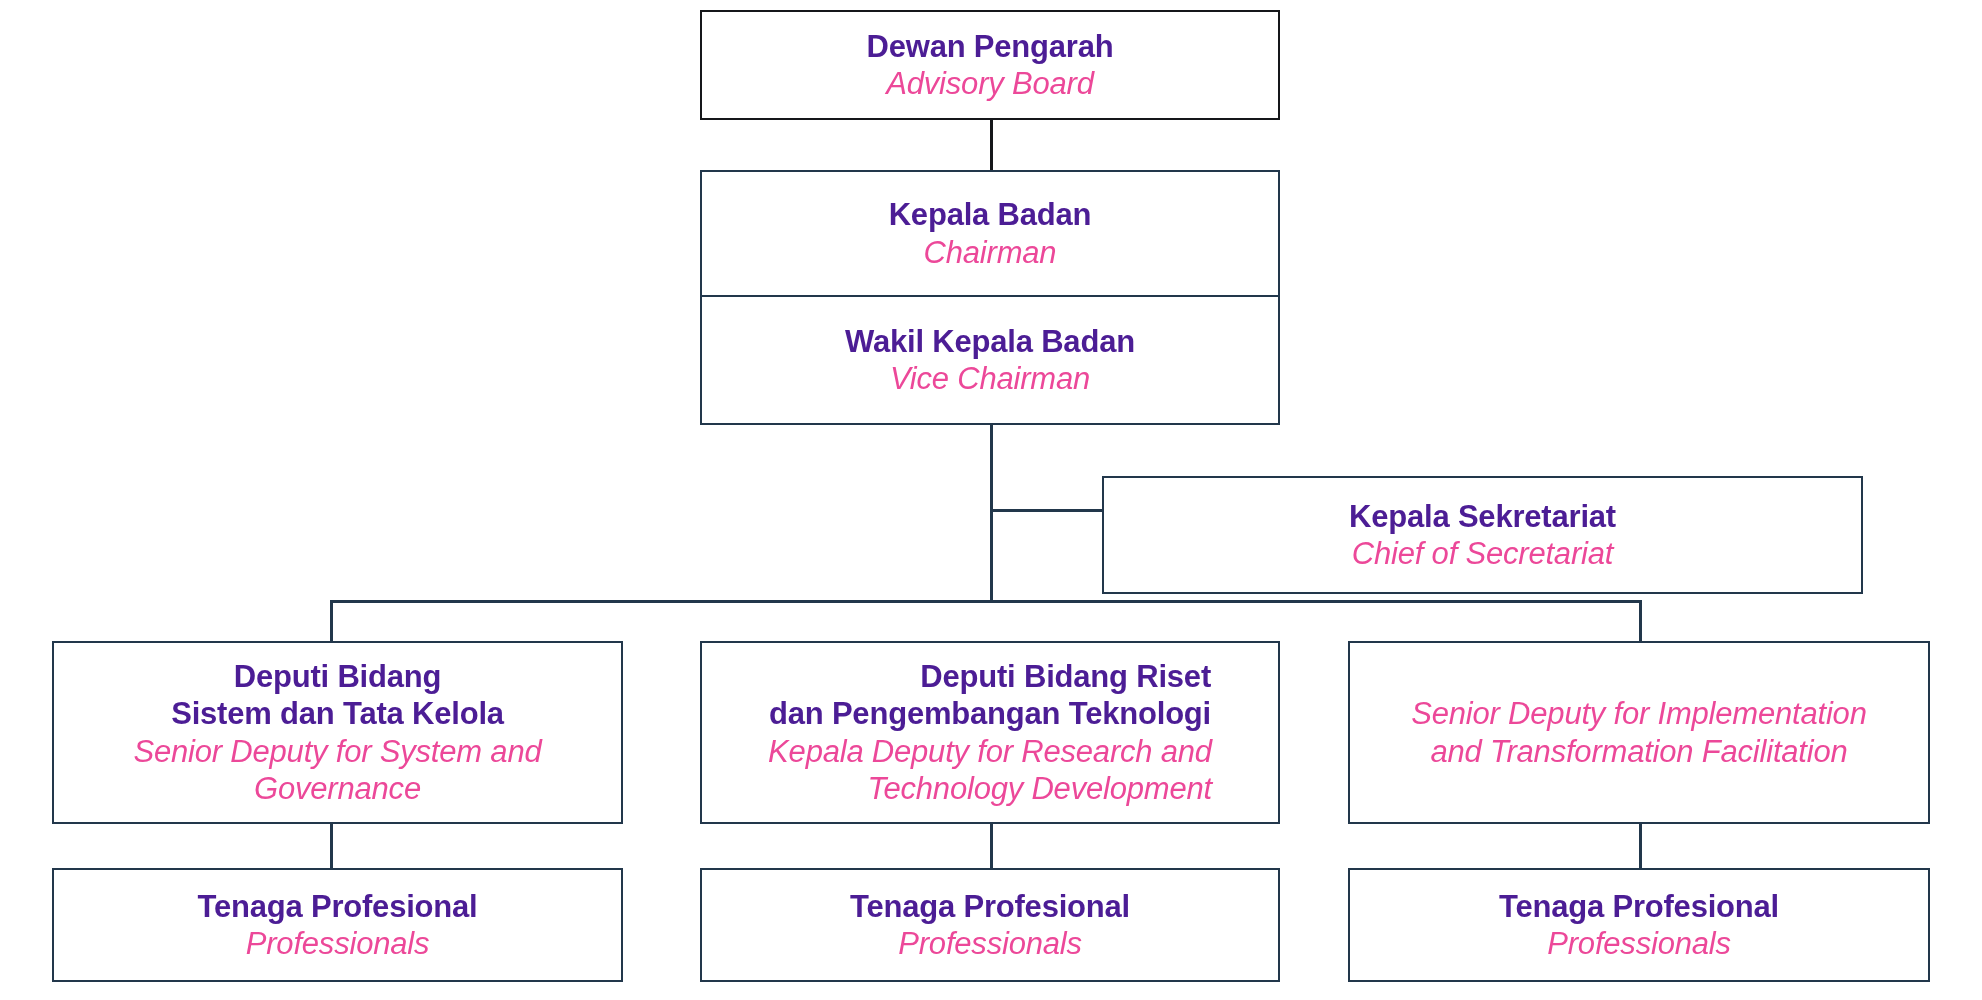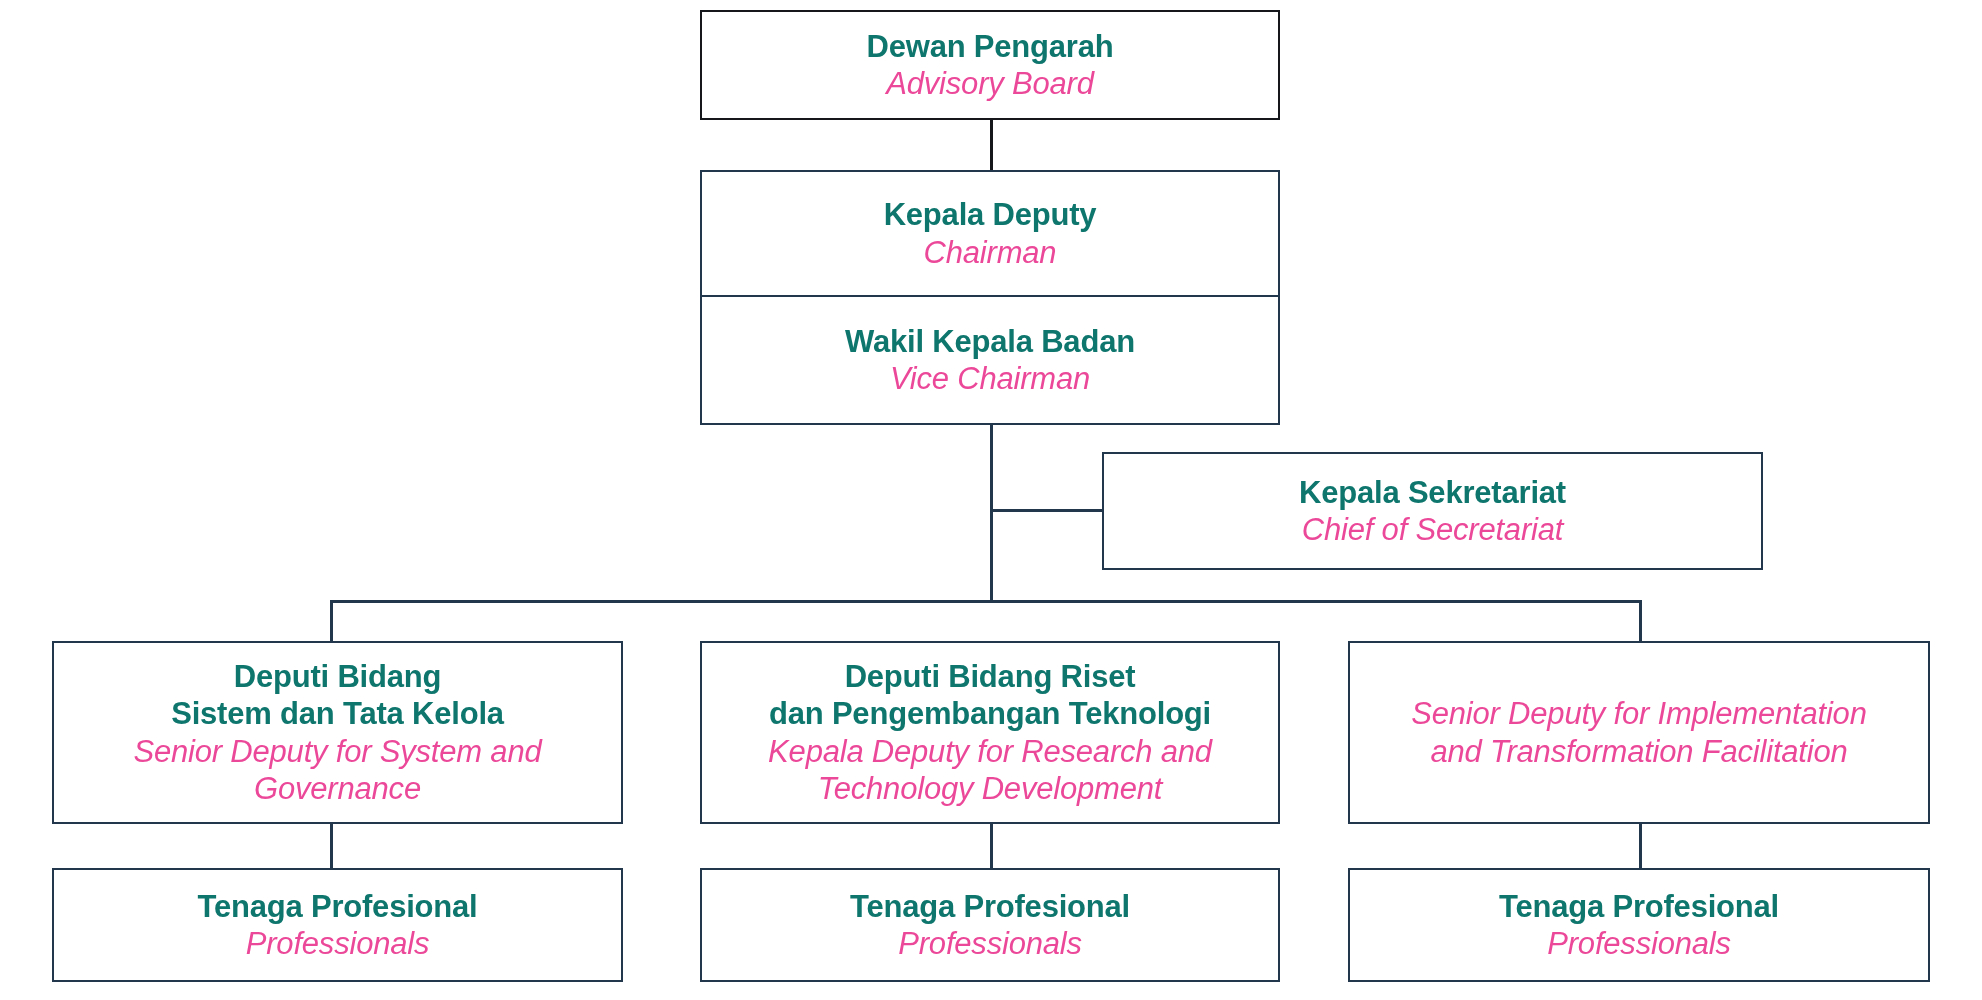--- a/index.html
+++ b/index.html
@@ -38,7 +38,7 @@
   }
   .node .title-id {
     font-weight: bold;
-    color: #0f766e;
+    color: #4c1d95;
     font-size: 31px;
     letter-spacing: -0.2px;
     white-space: pre-line;

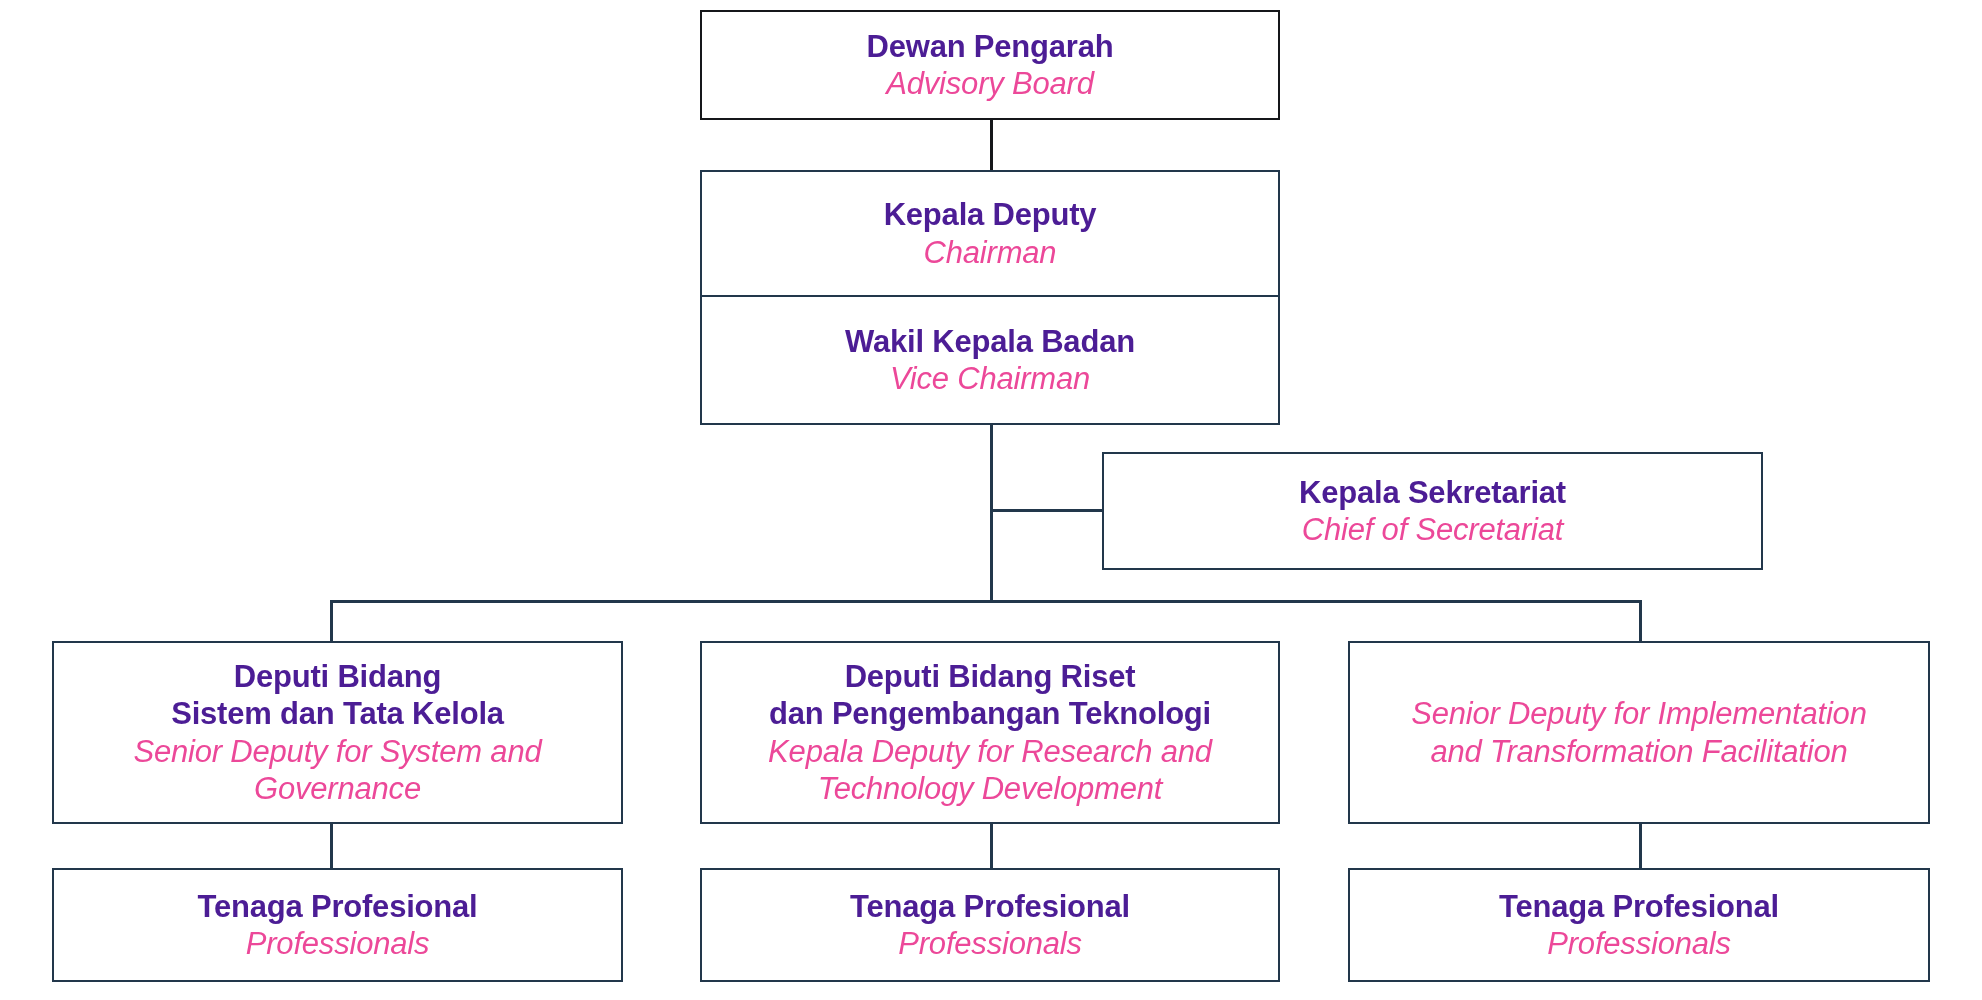--- a/index.html
+++ b/index.html
@@ -91,7 +91,7 @@
   </div>
 
   <div class="node stack-top" style="left:700px; top:170px; width:580px; height:126px;">
-    <div class="title-id">Kepala Deputy</div>
+    <div class="title-id">Kepala Badan</div>
     <div class="title-en">Chairman</div>
   </div>
 

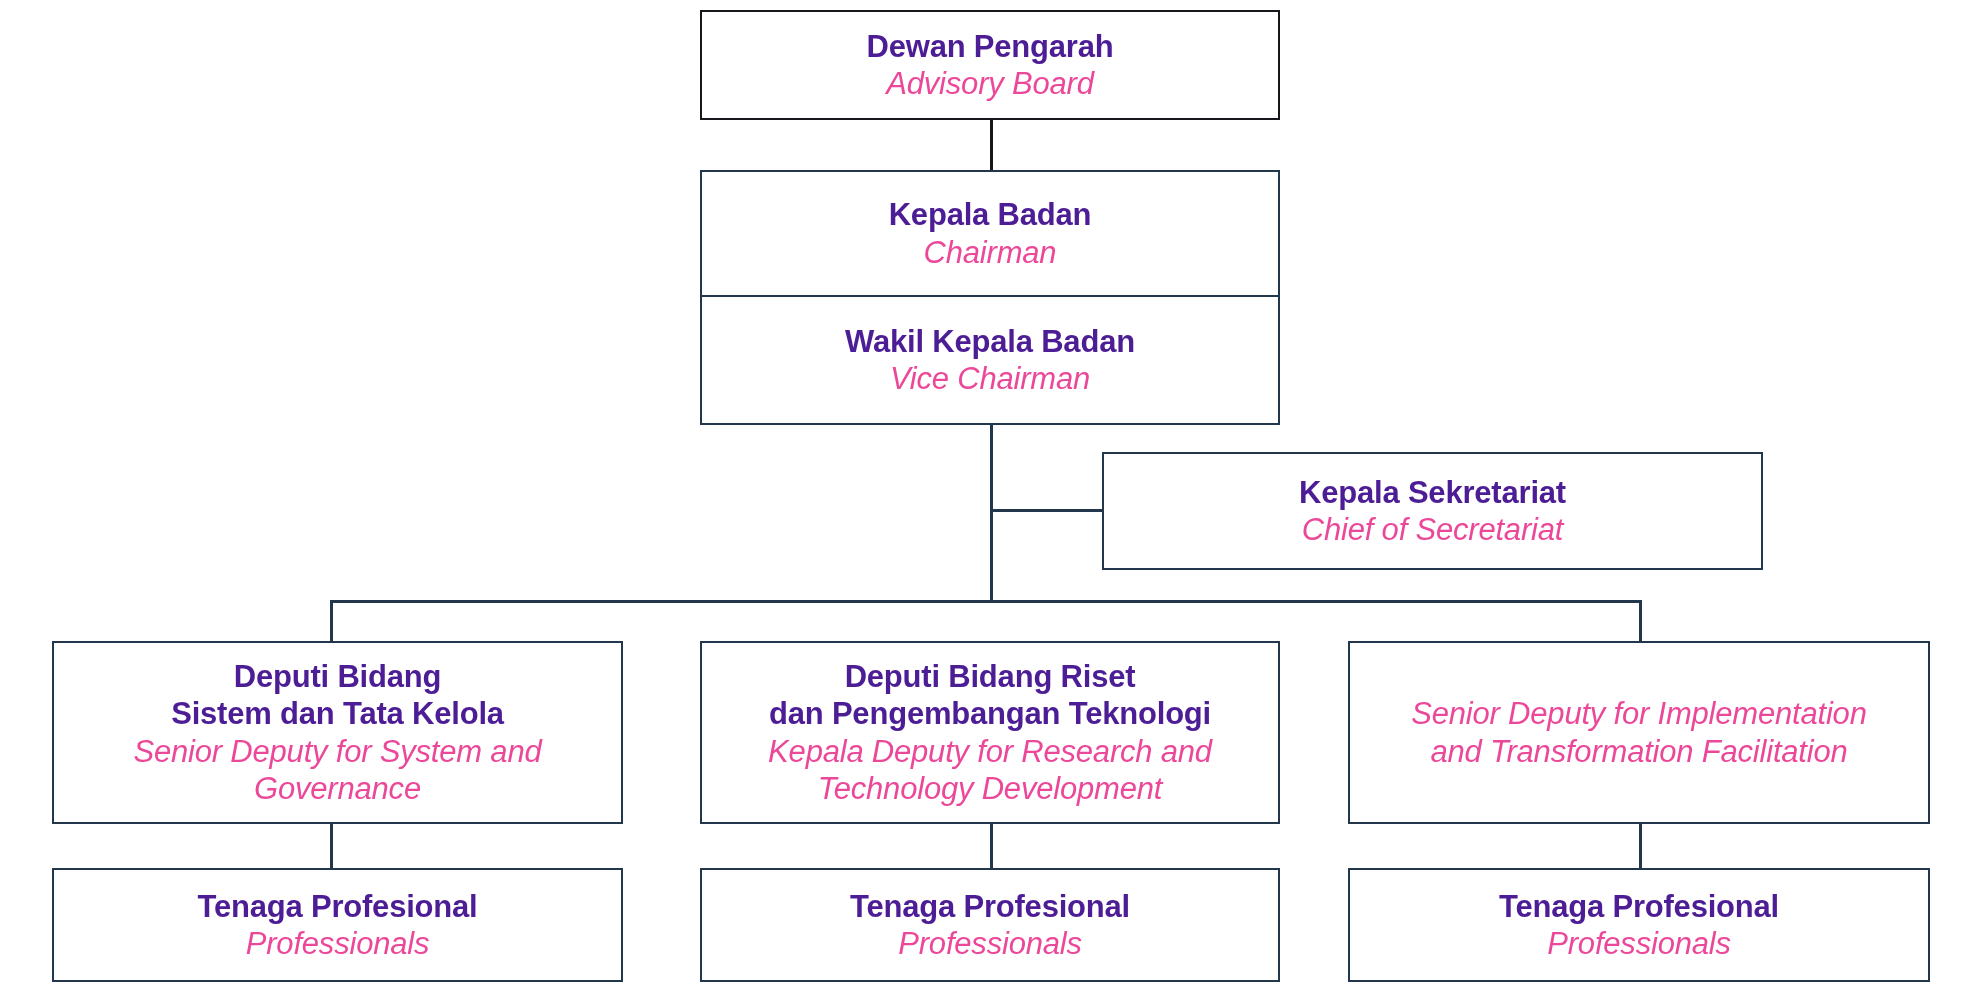--- a/index.html
+++ b/index.html
@@ -100,7 +100,7 @@
     <div class="title-en">Vice Chairman</div>
   </div>
 
-  <div class="node" style="left:1102px; top:452px; width:661px; height:118px;">
+  <div class="node" style="left:1102px; top:476px; width:761px; height:118px;">
     <div class="title-id">Kepala Sekretariat</div>
     <div class="title-en">Chief of Secretariat</div>
   </div>

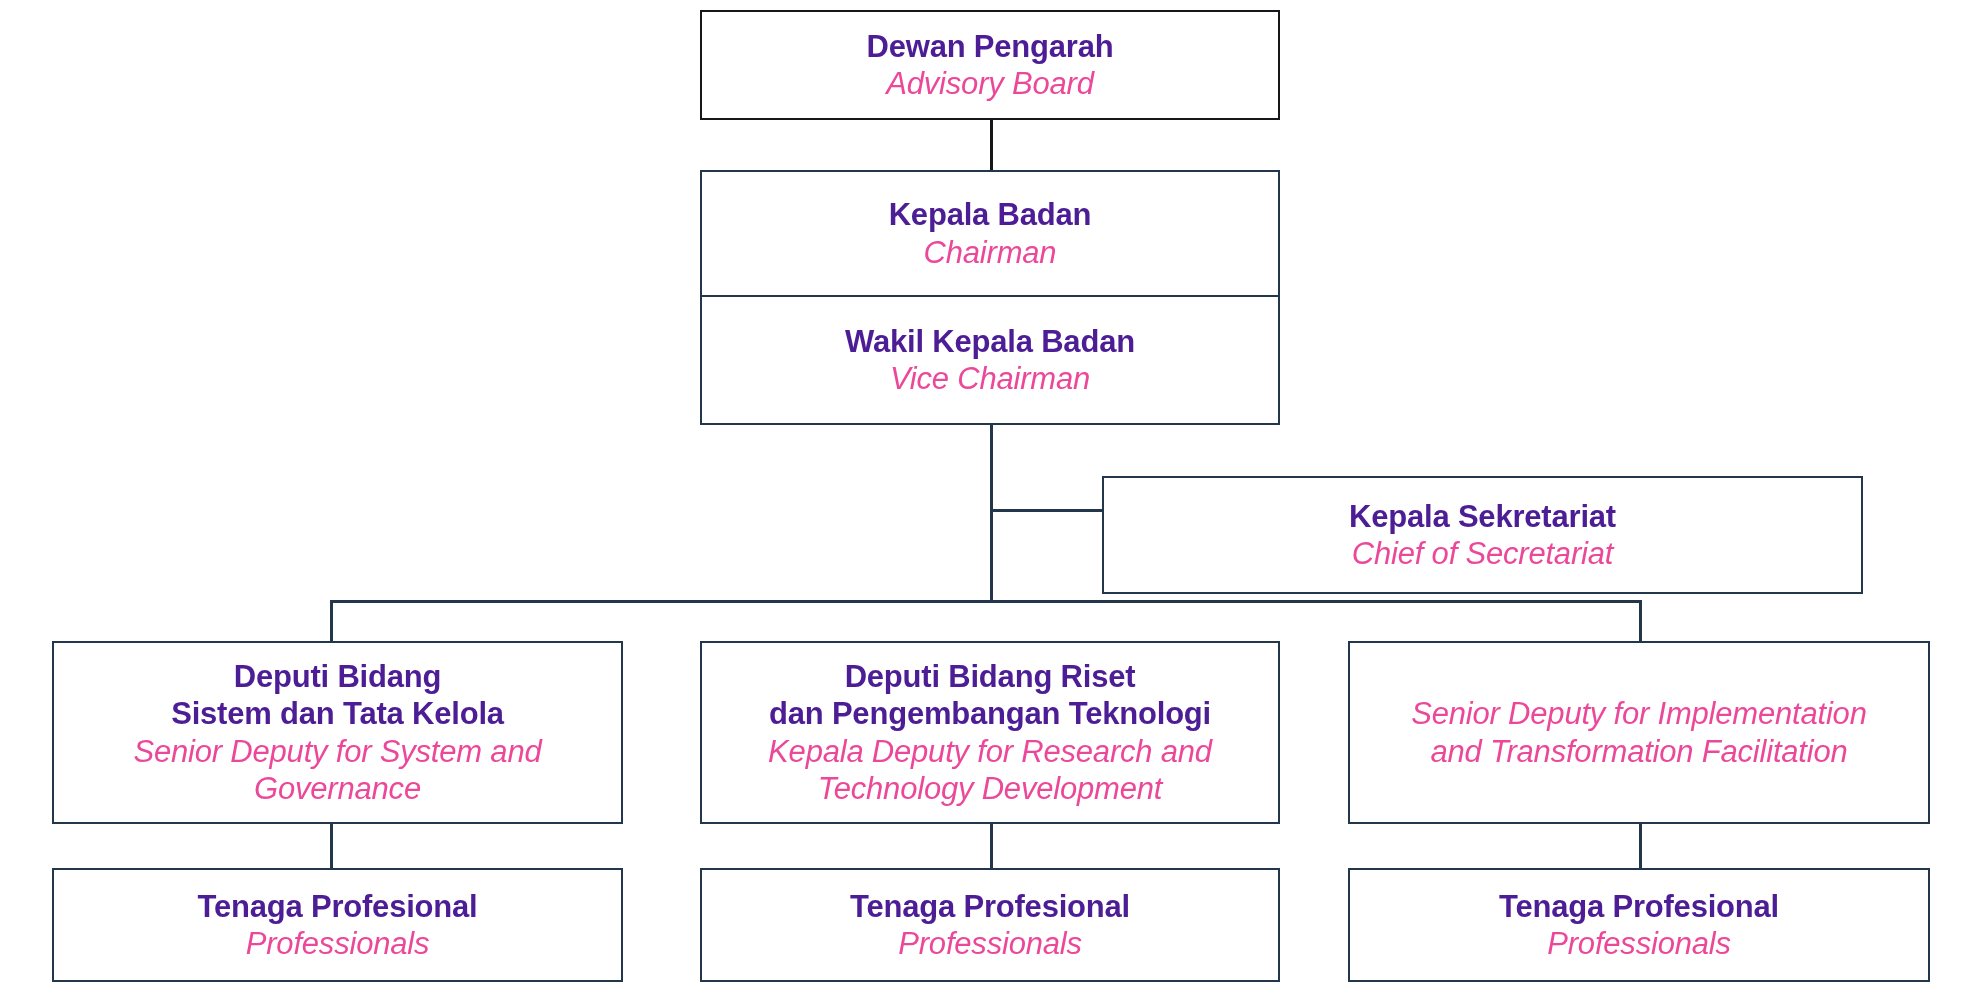--- a/index.html
+++ b/index.html
@@ -112,7 +112,7 @@
 Governance</div>
   </div>
 
-  <div class="node" style="left:700px; top:641px; width:580px; height:183px;">
+  <div class="node" style="left:700px; top:641px; width:580px; height:183px;text-align:right;">
     <div class="title-id">Deputi Bidang Riset
 dan Pengembangan Teknologi</div>
     <div class="title-en">Kepala Deputy for Research and

